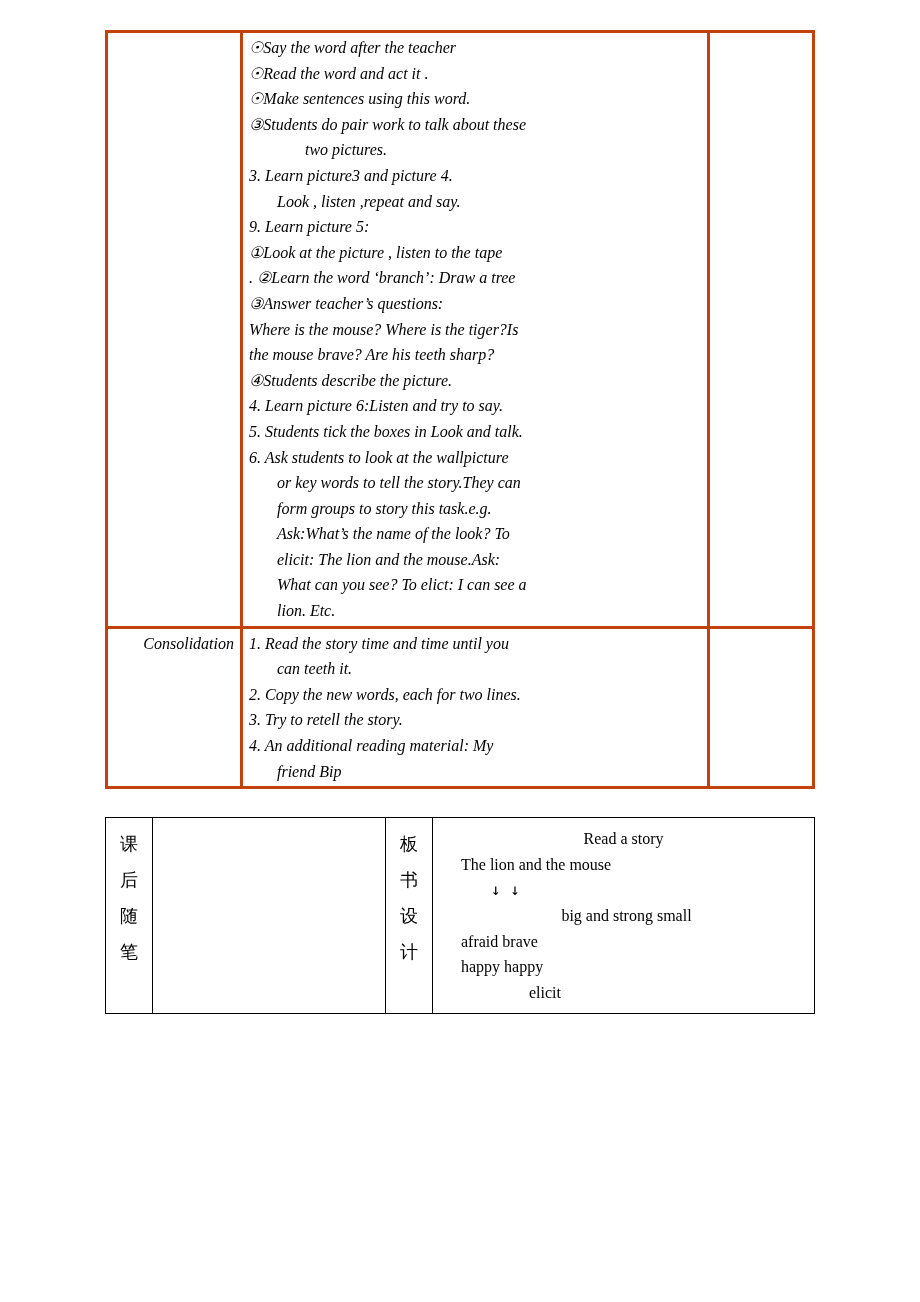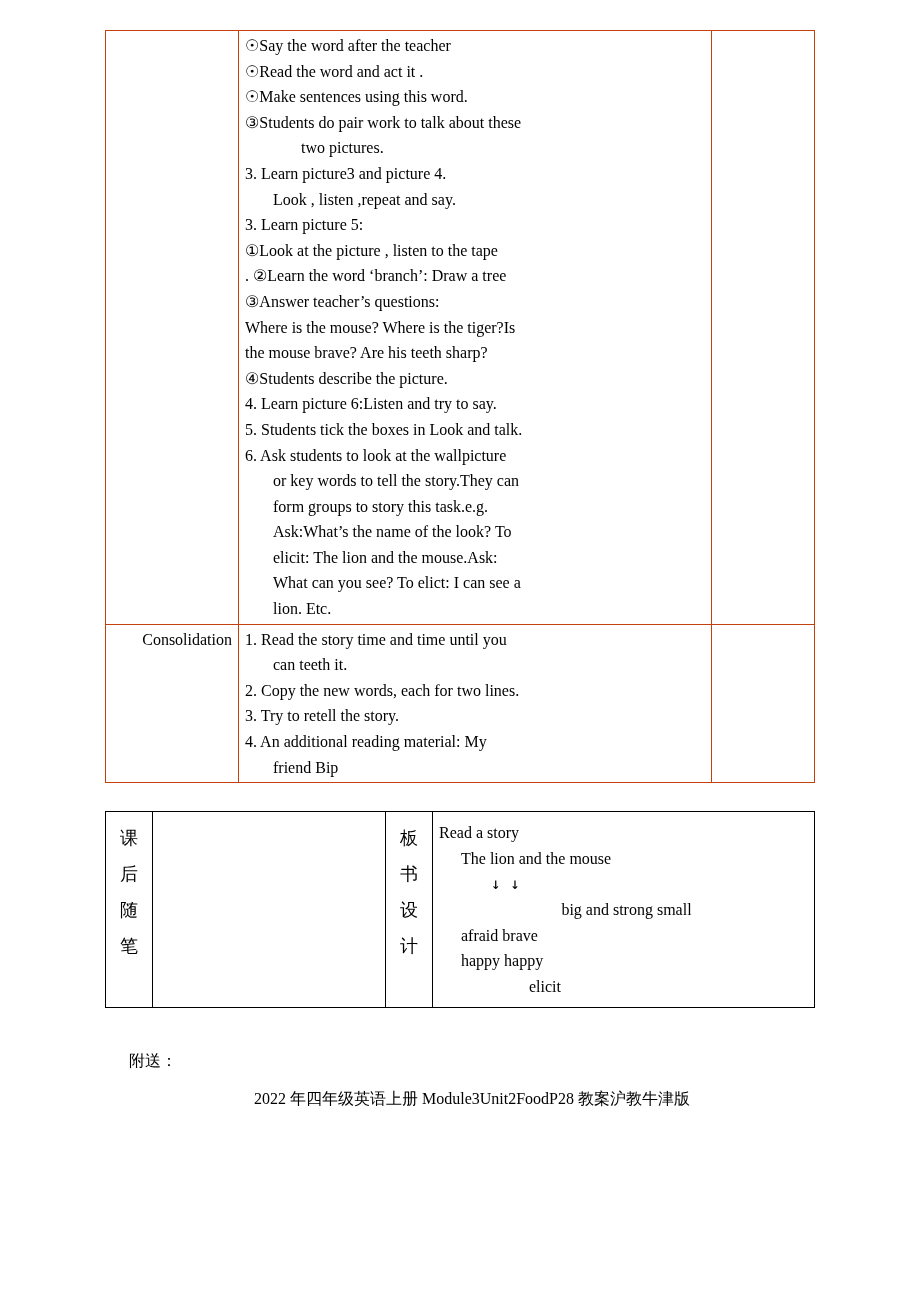--- a/index.html
+++ b/index.html
@@ -21,9 +21,10 @@
     table-layout: fixed;
   }
   table.main td {
-    border: 1px solid #c2410c;
+    border: 3px solid #c2410c;
     vertical-align: top;
     padding: 2px 6px;
+    font-style: italic;
   }
   .col-left {
     width: 120px;

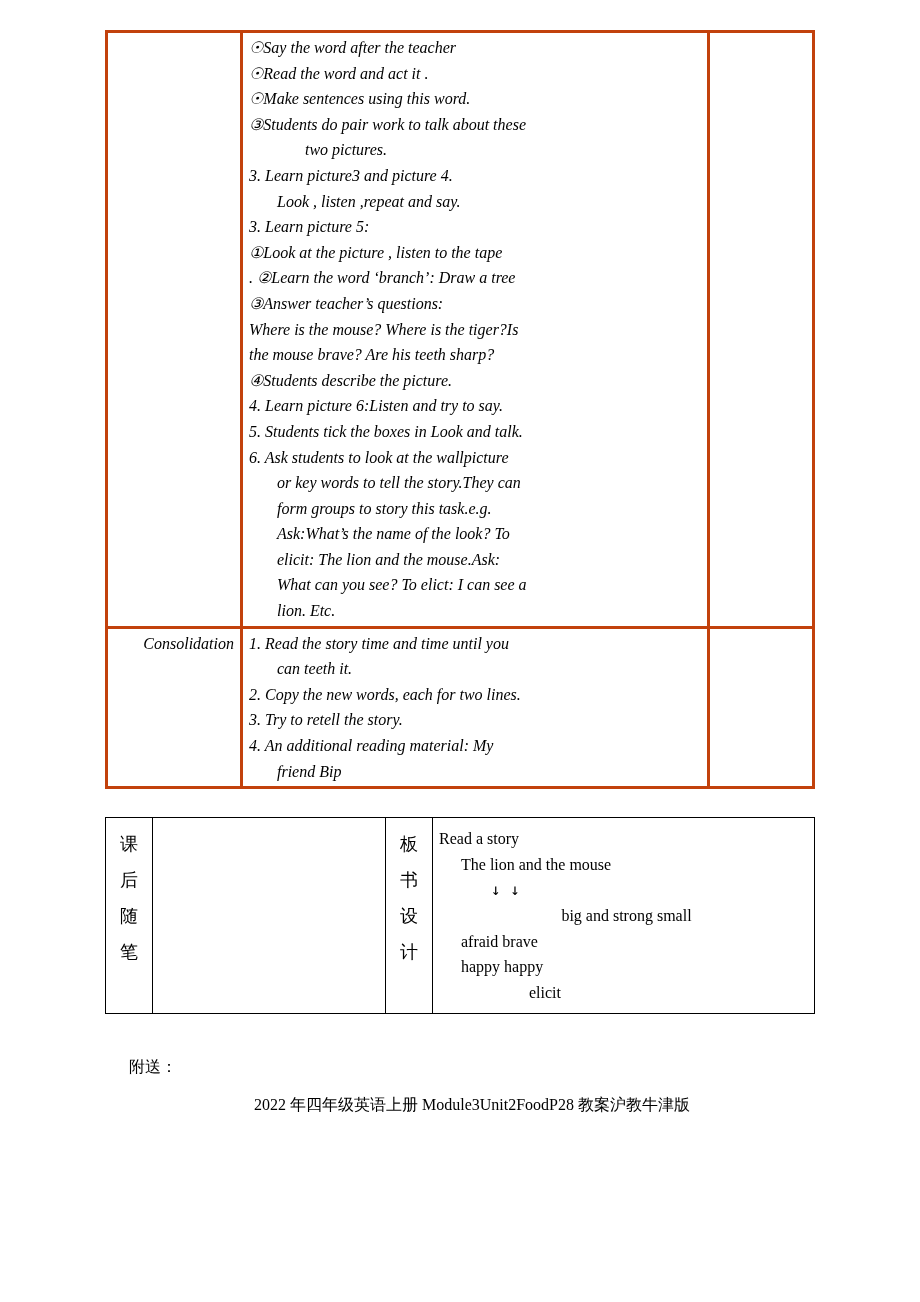--- a/index.html
+++ b/index.html
@@ -89,7 +89,7 @@
         <span class="line indent2">two pictures.</span>
         <span class="line">3. Learn picture3 and picture 4.</span>
         <span class="line indent1">Look , listen ,repeat and say.</span>
-        <span class="line">3.  Learn picture 5:</span>
+        <span class="line">9.  Learn picture 5:</span>
         <span class="line">①Look at the picture , listen to the tape</span>
         <span class="line">. ②Learn the word ‘branch’: Draw a tree</span>
         <span class="line">③Answer teacher’s questions:</span>

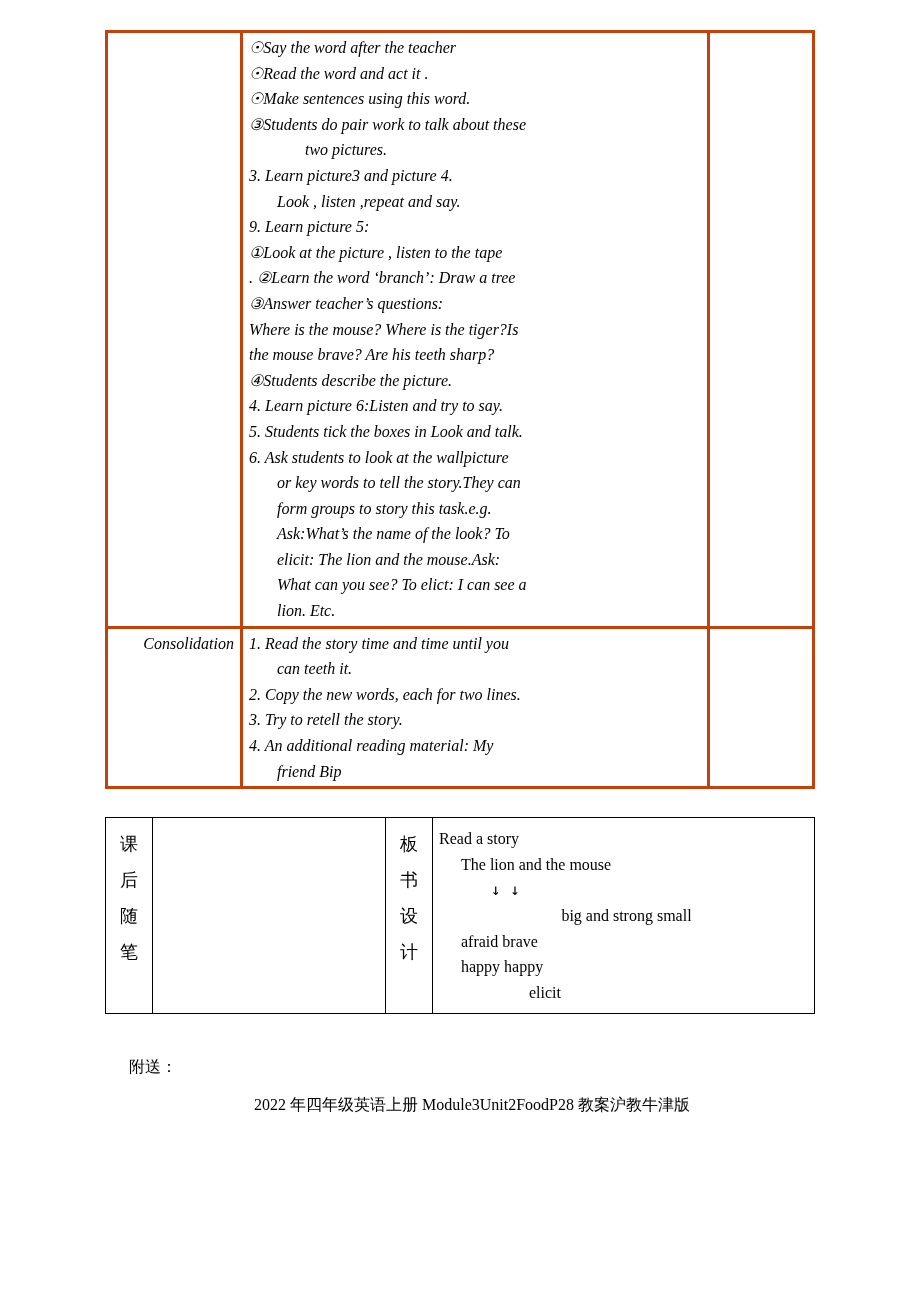--- a/index.html
+++ b/index.html
@@ -39,7 +39,7 @@
   .indent1 { padding-left: 28px; display: block; }
   .indent2 { padding-left: 56px; display: block; }
   .line { display: block; text-align: justify; text-justify: inter-ideograph; }
-  .center { }
+  .center { text-align: center; }
 
   table.second {
     border-collapse: collapse;

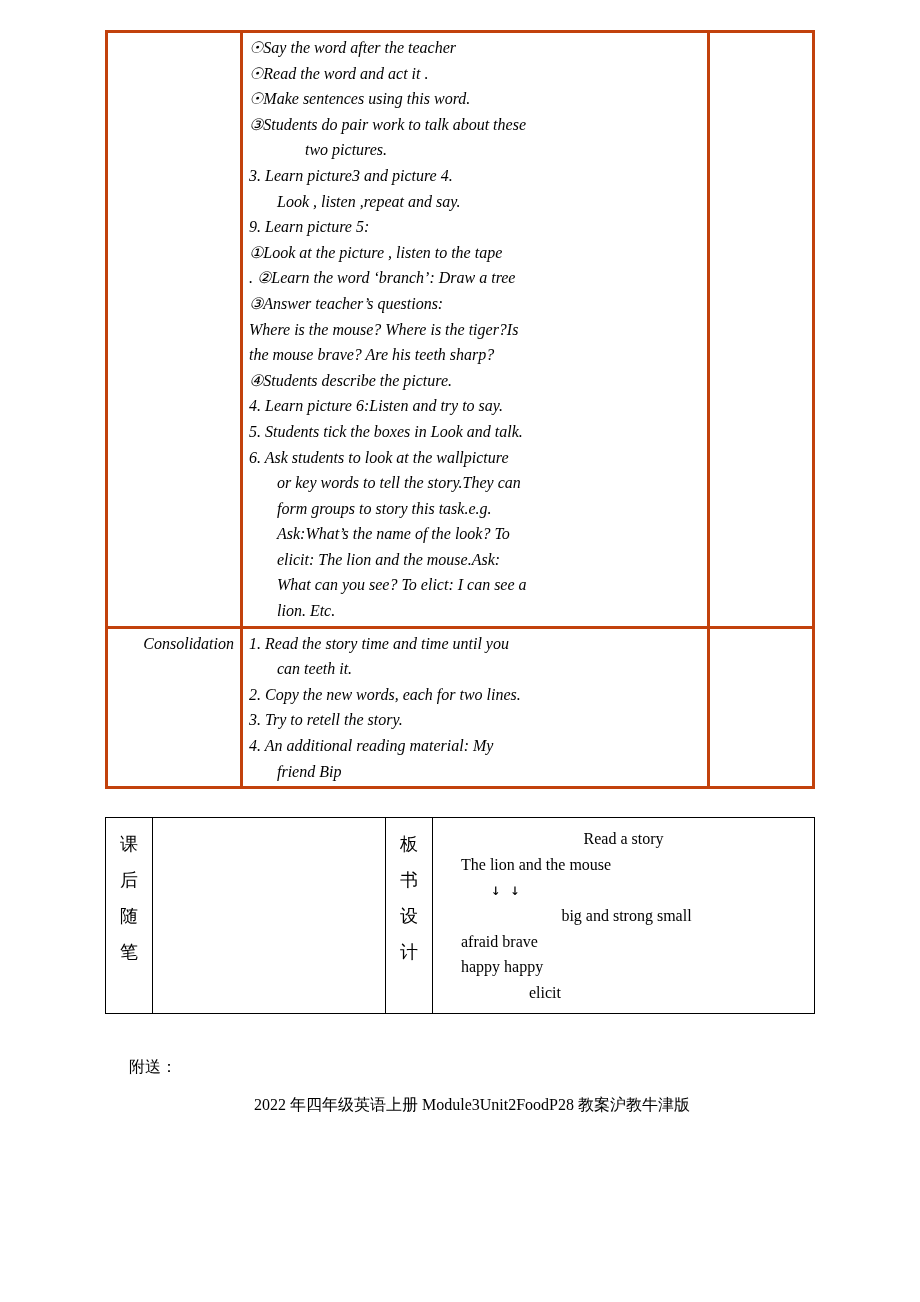--- a/index.html
+++ b/index.html
@@ -155,7 +155,6 @@
     </table>
 
   <div class="appendix">
-    <div>附送：</div>
     <div class="doc-title">2022 年四年级英语上册 Module3Unit2FoodP28 教案沪教牛津版</div>
   </div>
 

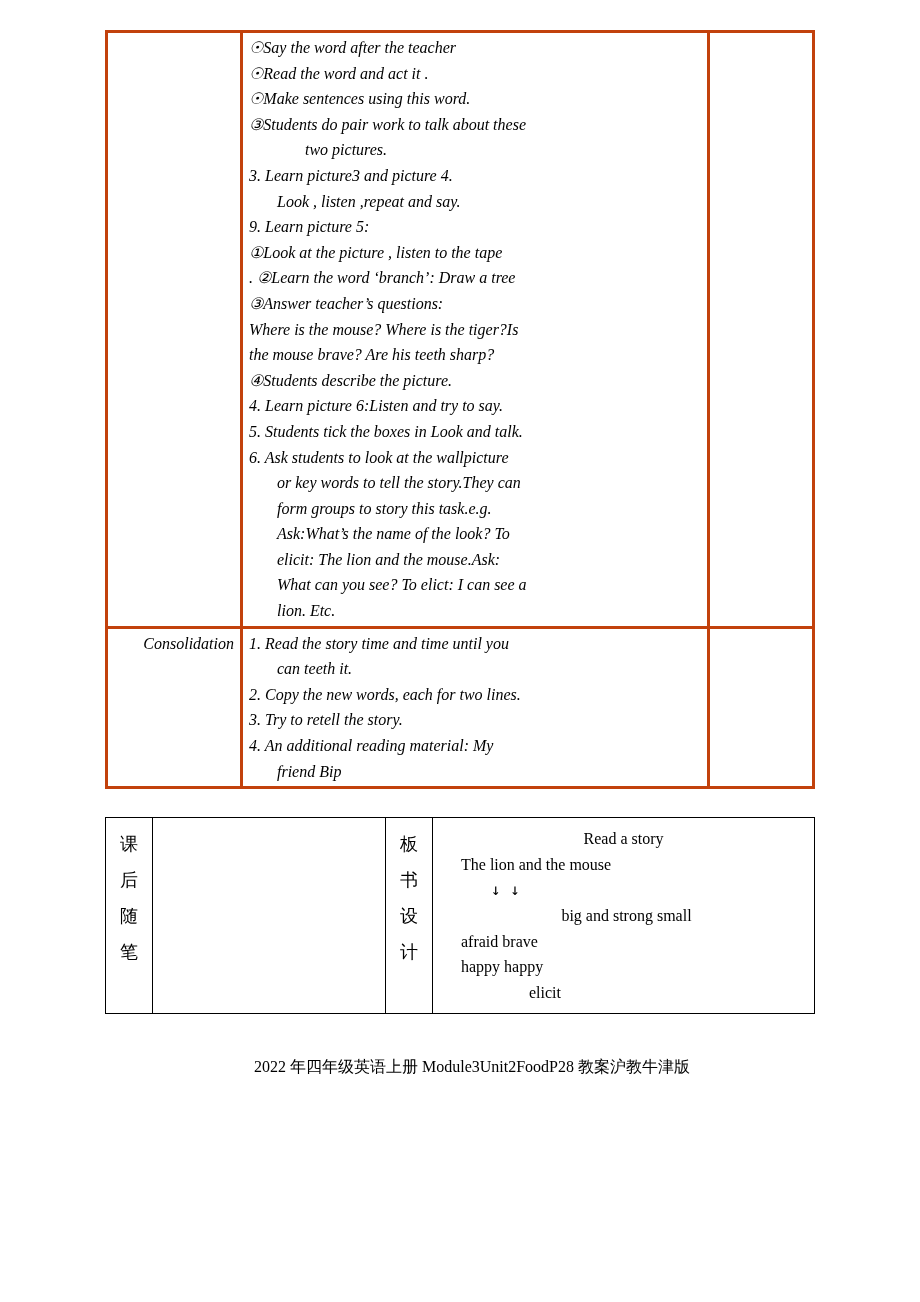--- a/index.html
+++ b/index.html
@@ -155,7 +155,6 @@
     </table>
 
   <div class="appendix">
-    <div class="doc-title">2022 年四年级英语上册 Module3Unit2FoodP28 教案沪教牛津版</div>
   </div>
 
 </div>

